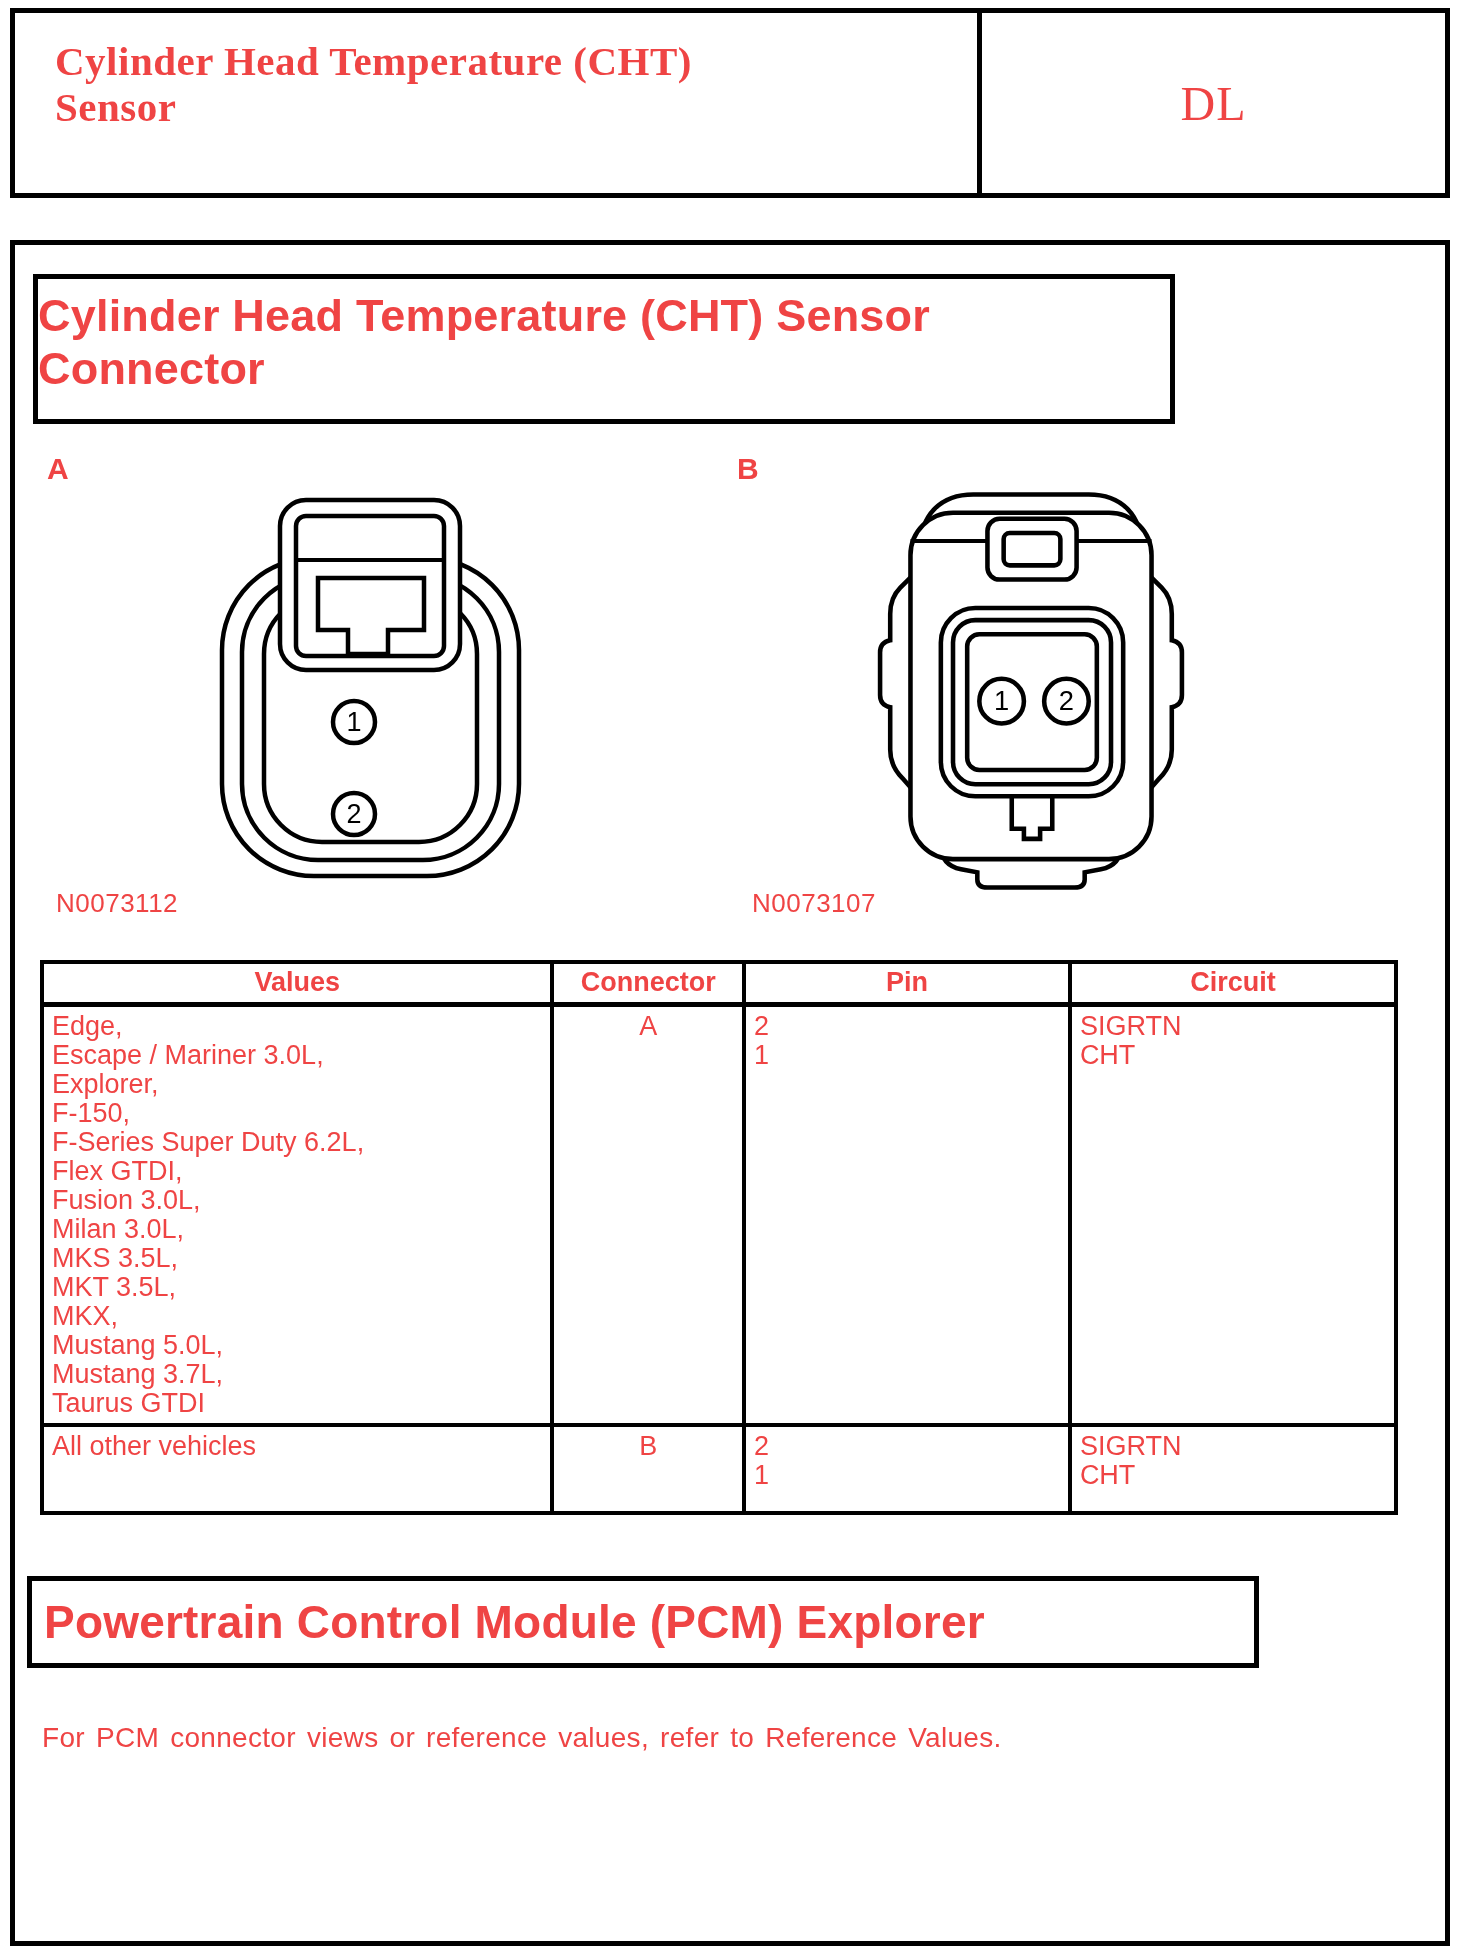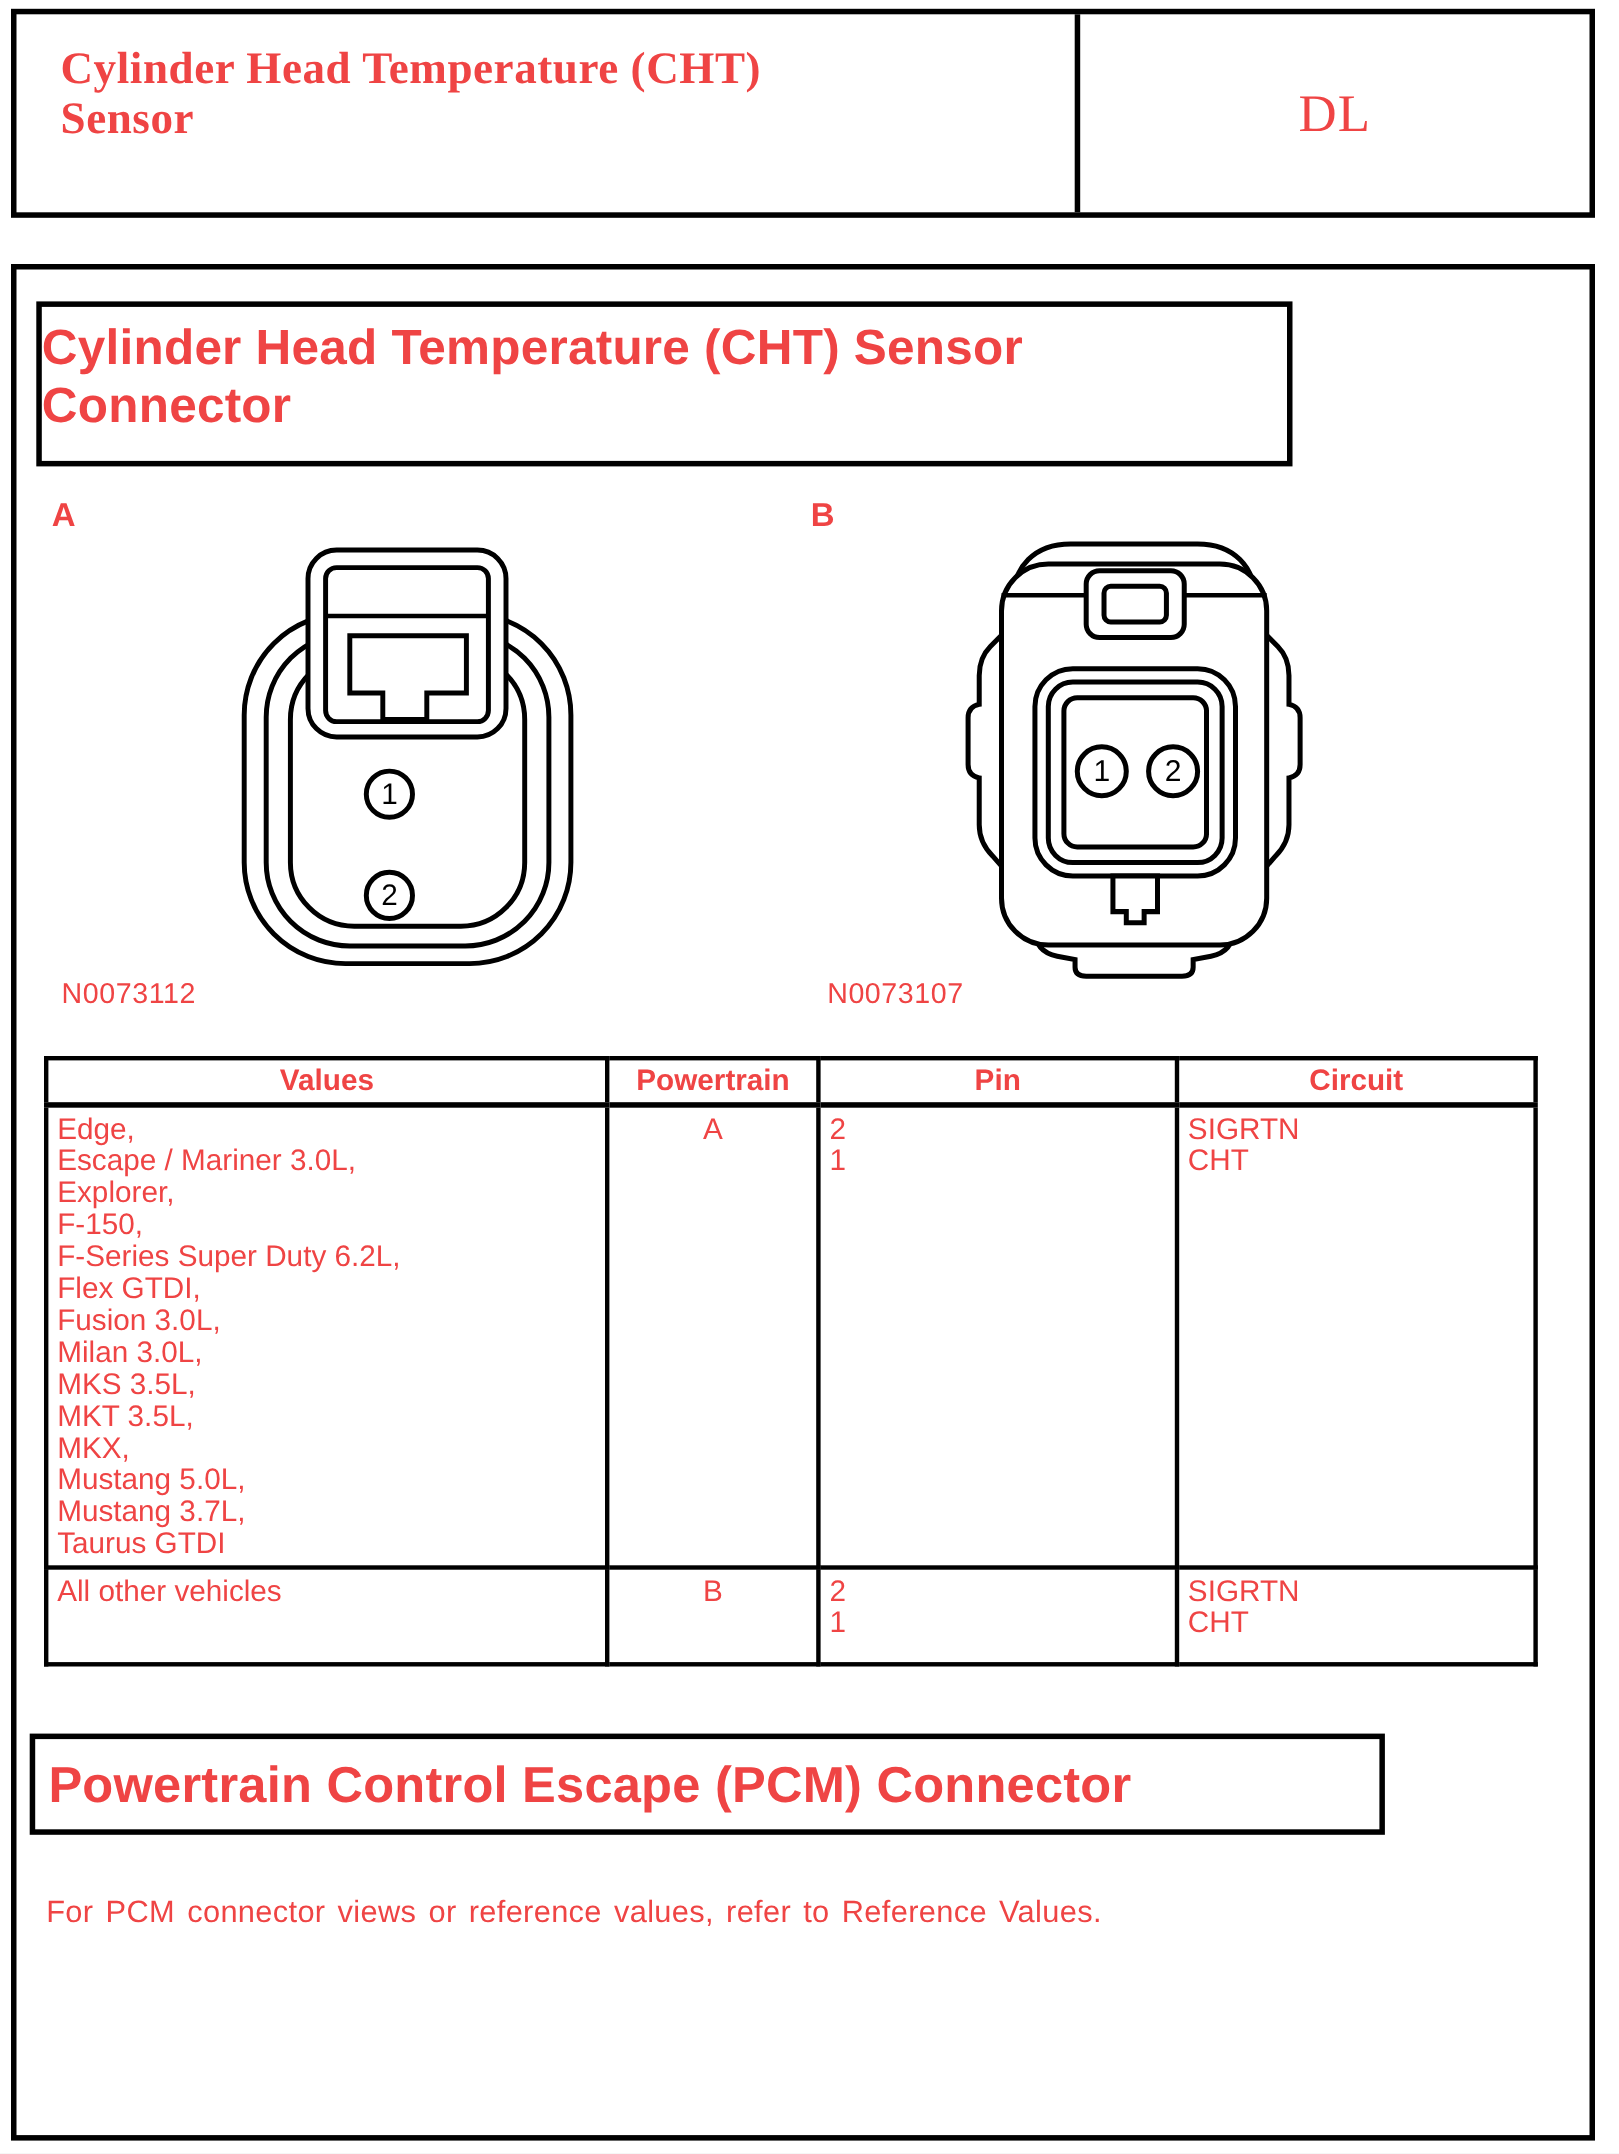--- a/index.html
+++ b/index.html
@@ -173,7 +173,7 @@
     <thead>
       <tr>
         <th>Values</th>
-        <th>Powertrain</th>
+        <th>Connector</th>
         <th>Pin</th>
         <th>Circuit</th>
       </tr>

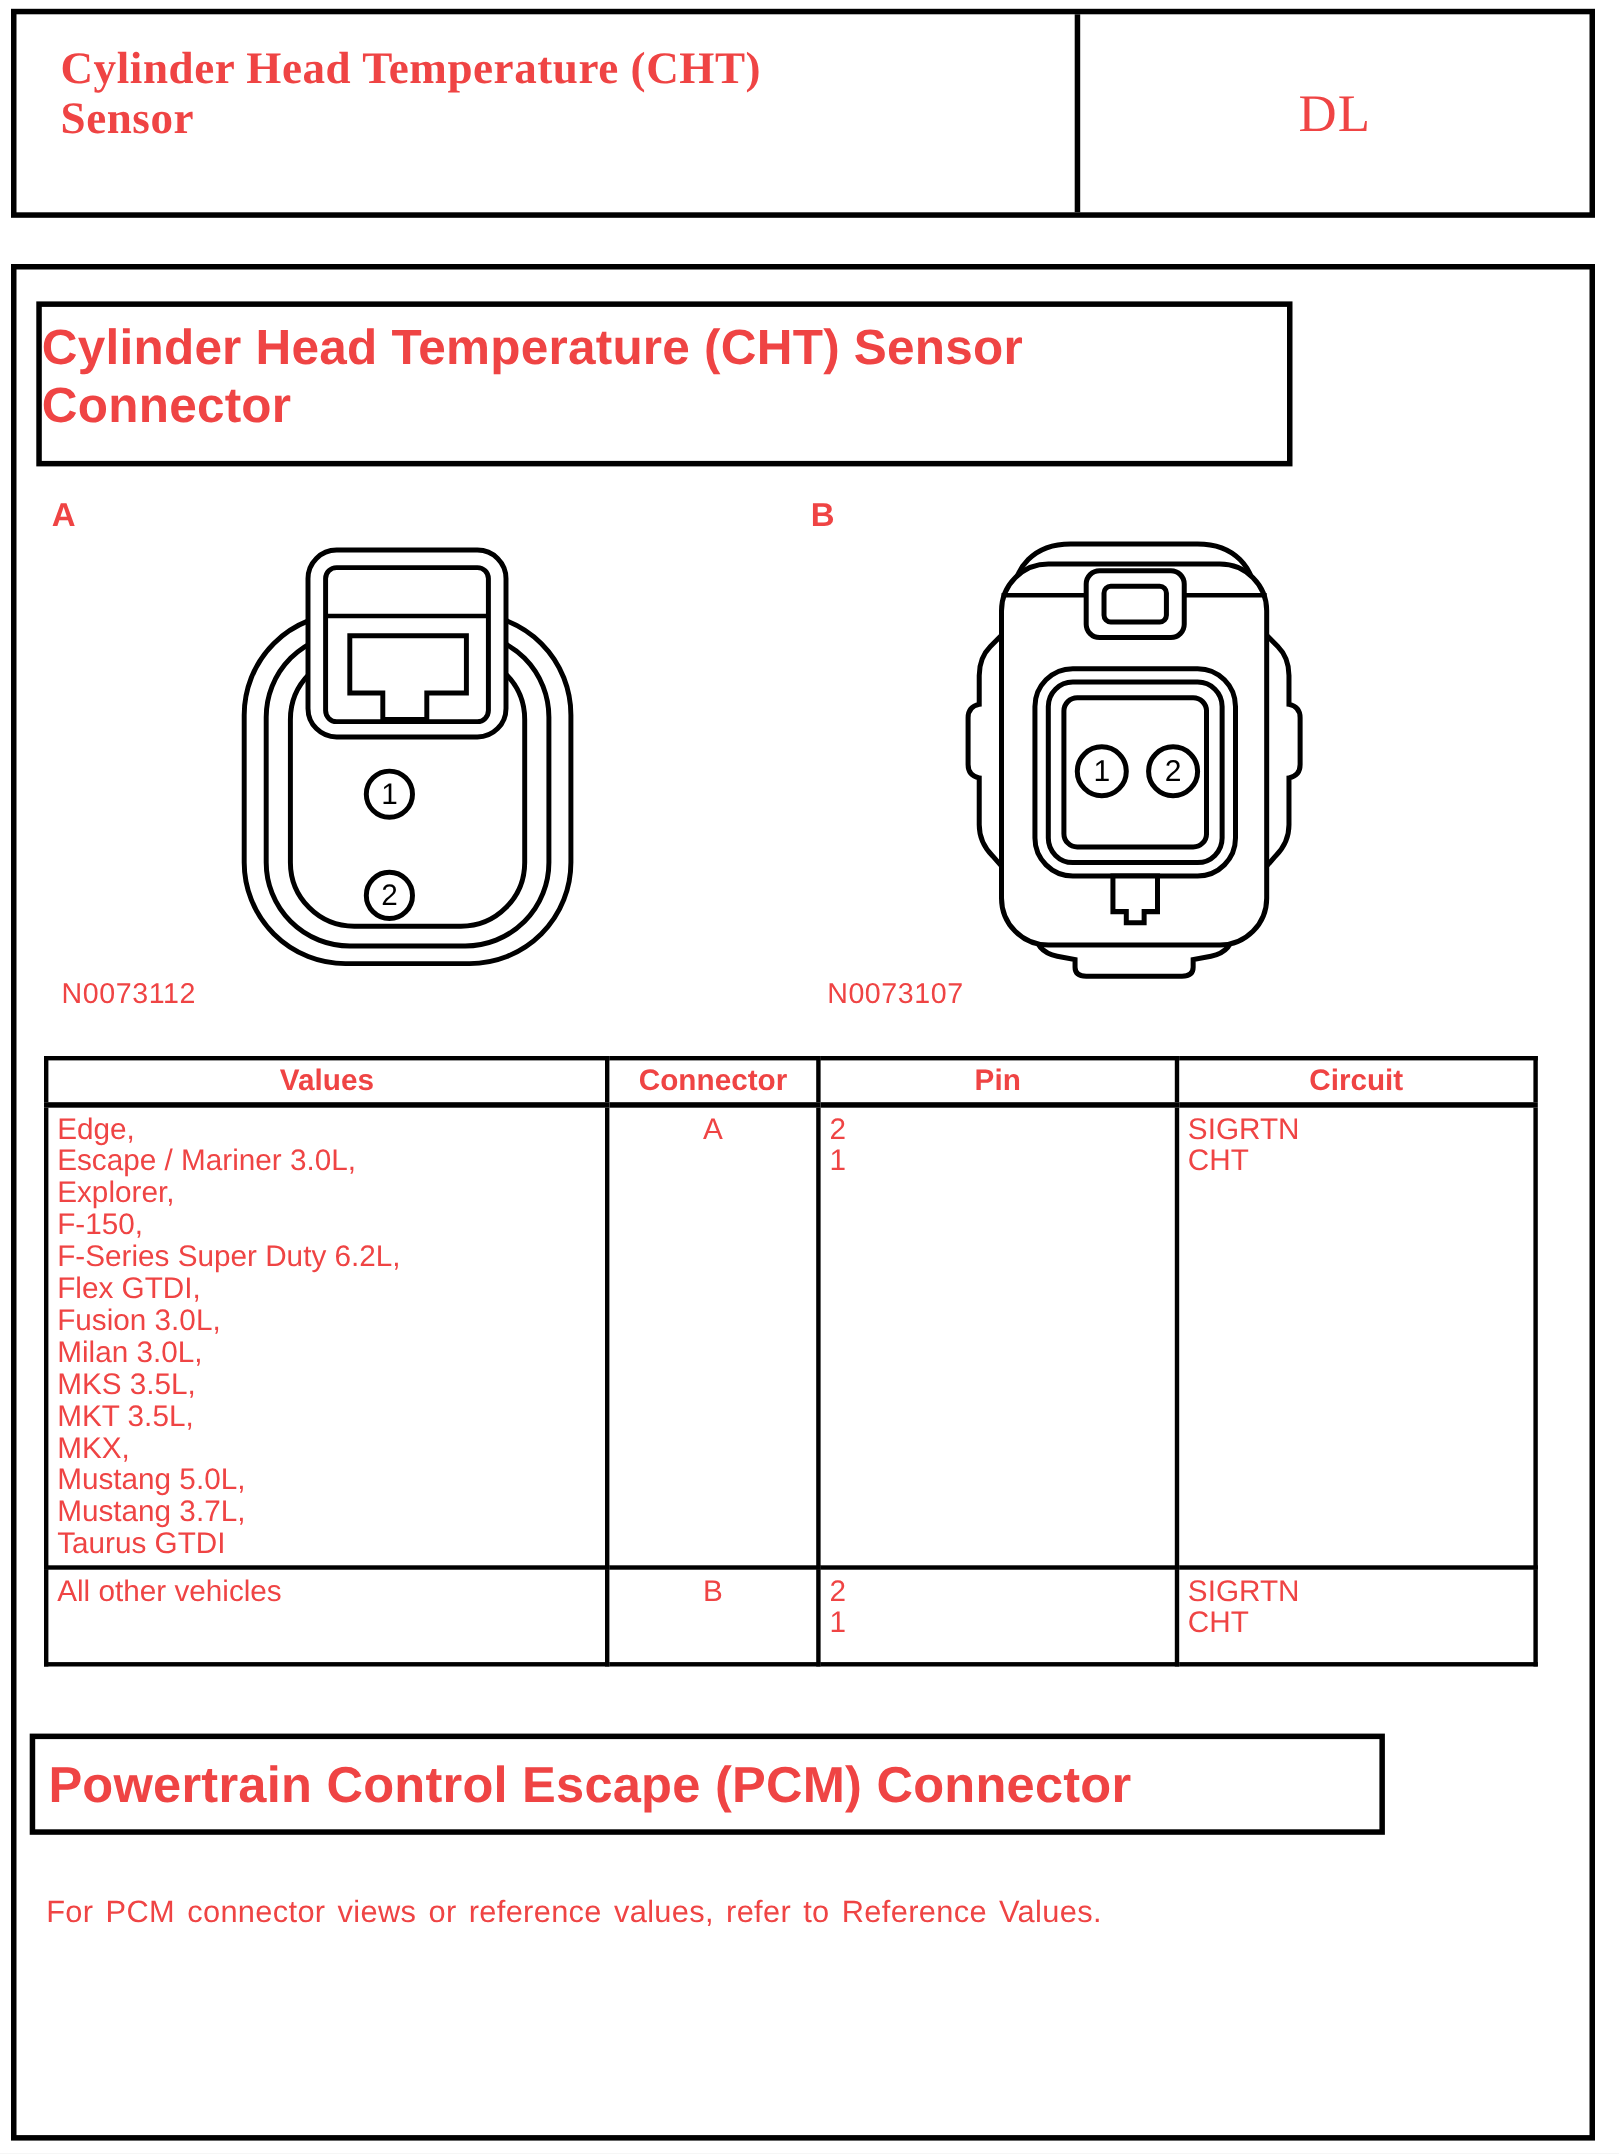--- a/index.html
+++ b/index.html
@@ -212,7 +212,7 @@
   </table>
 
   <div class="pcm-title-box">
-    <span>Powertrain Control Escape (PCM) Connector</span>
+    <span>Powertrain Control Module (PCM) Explorer</span>
   </div>
   <div class="pcm-body">For PCM connector views or reference values, refer to Reference Values.</div>
 

